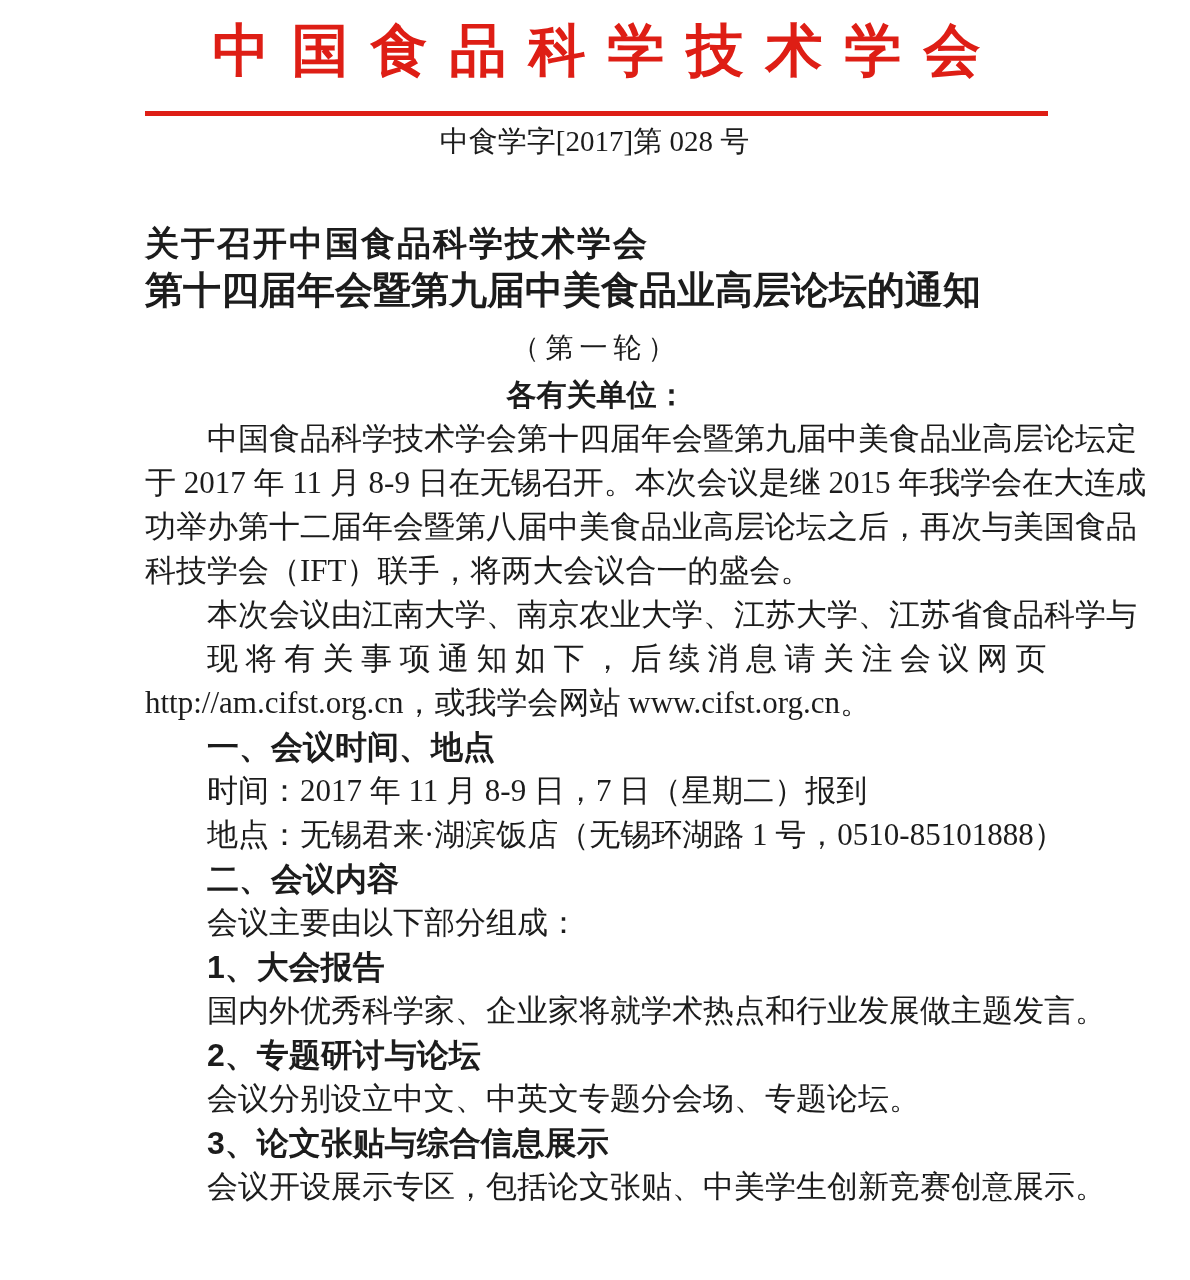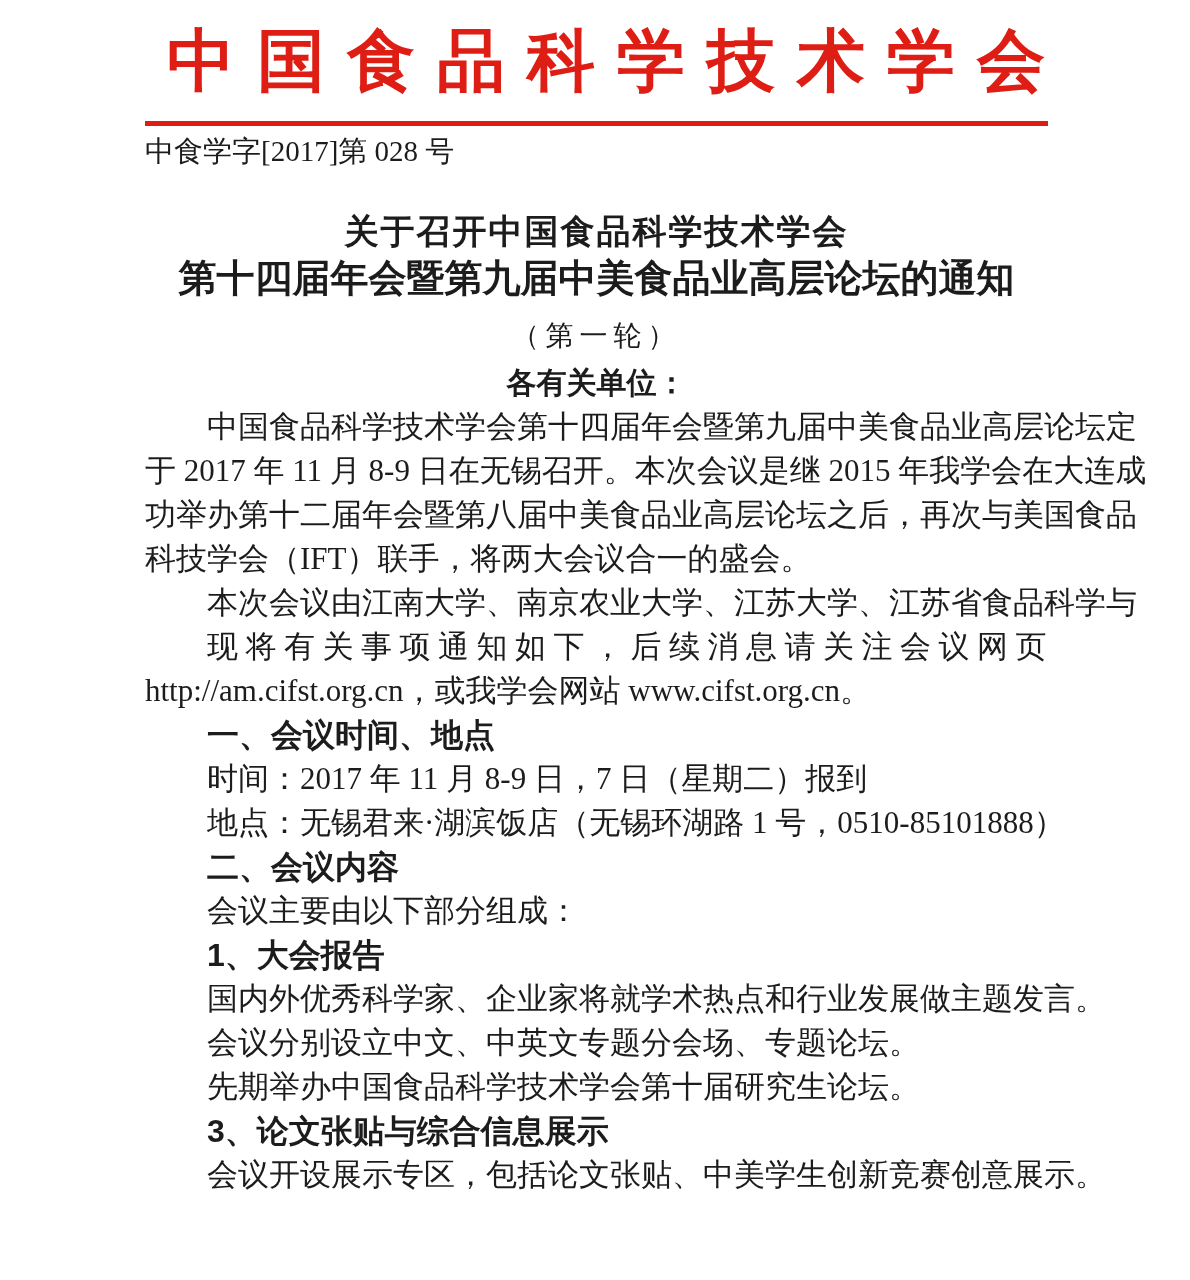--- a/index.html
+++ b/index.html
@@ -22,11 +22,11 @@
   }
   
   .org-name {
-    margin-top: 18px;
-    text-align: left;
+    margin-top: 8px;
+    text-align: center;
     font-family: "Liberation Serif", serif;
     font-weight: bold;
-    font-size: 68px;
+    font-size: 57px;
     line-height: 86px;
     letter-spacing: 22px;
     padding-left: 22px; 

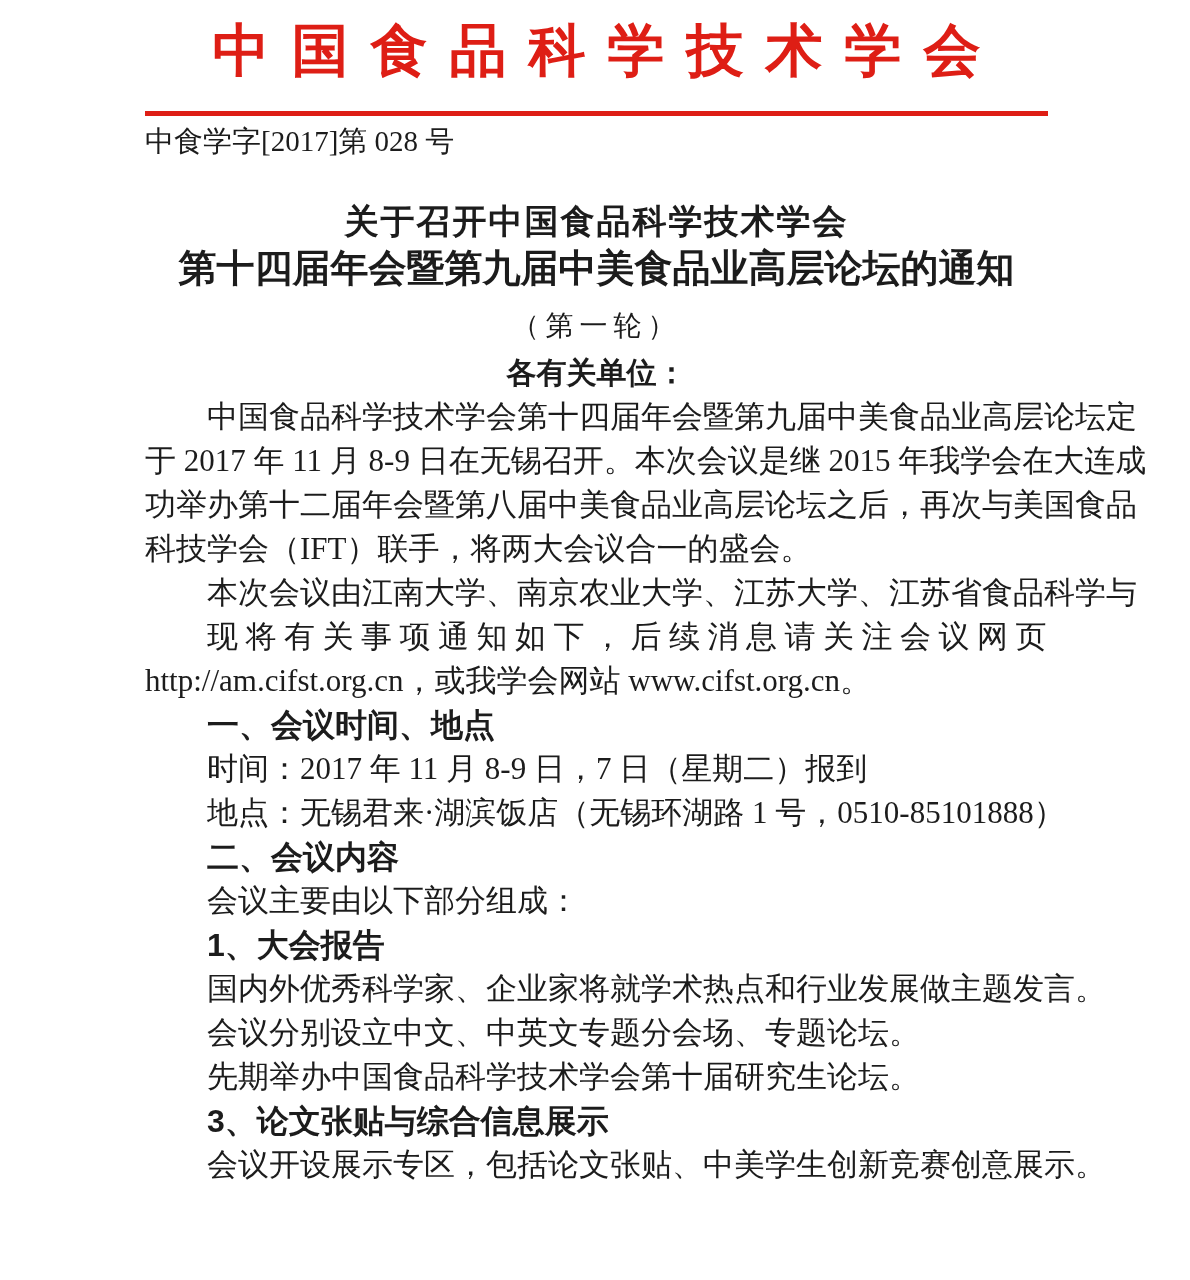--- a/index.html
+++ b/index.html
@@ -40,7 +40,7 @@
   }
   .doc-number {
     margin-top: 8px;
-    text-align: left;
+    text-align: center;
     font-family: "Liberation Serif", serif;
     font-size: 29px;
     line-height: 34px;

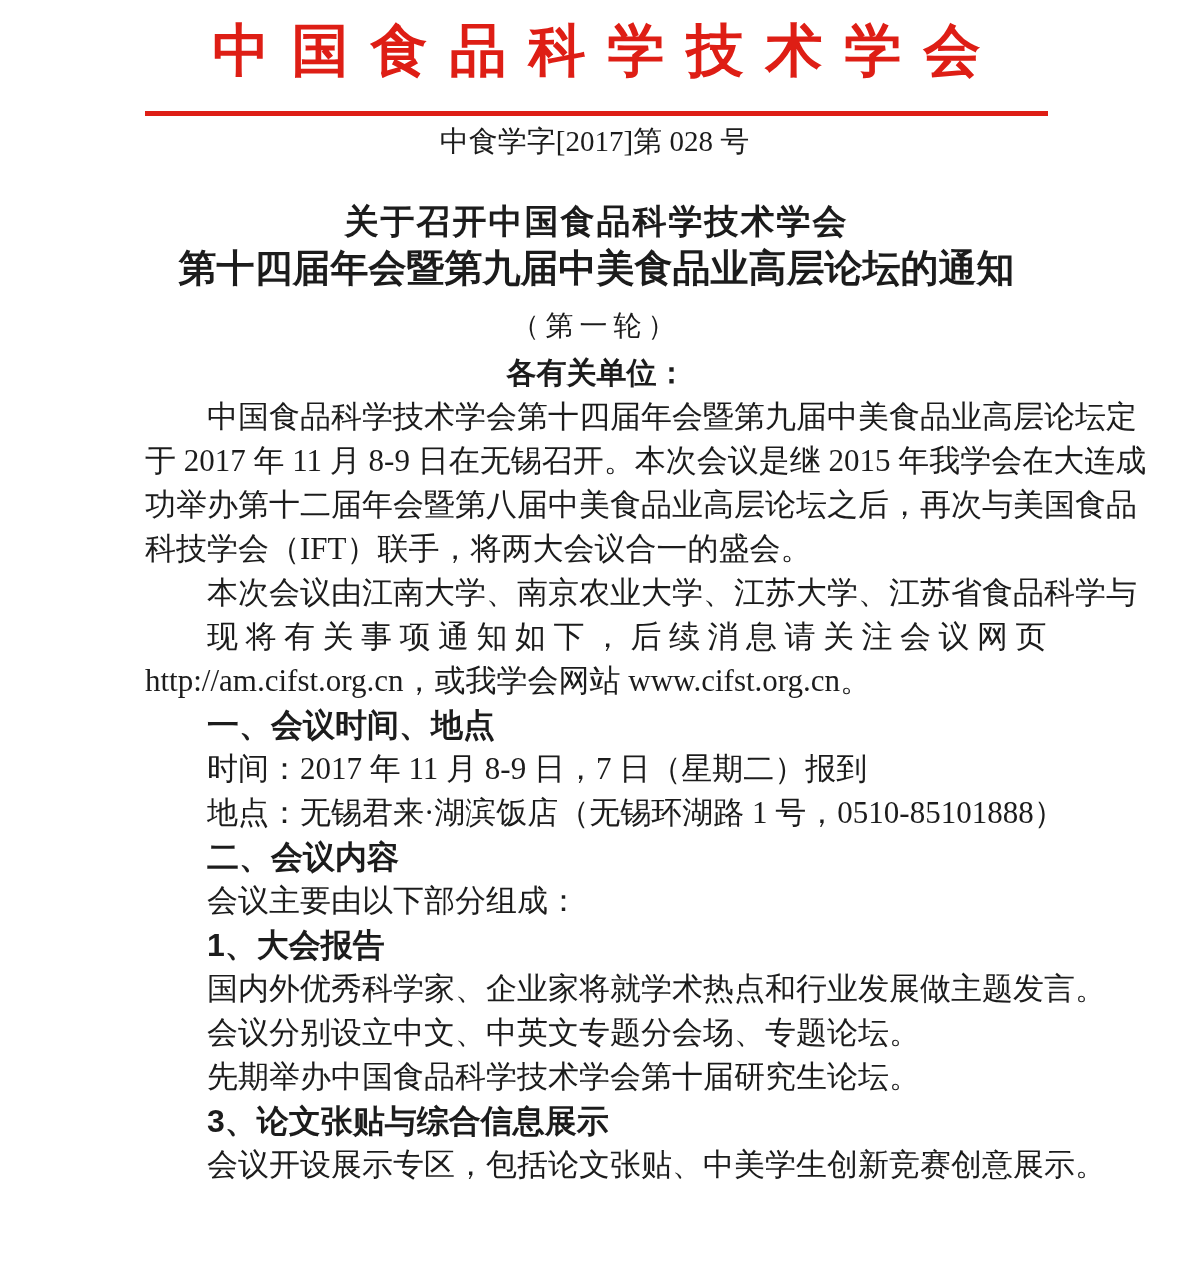--- a/index.html
+++ b/index.html
@@ -48,8 +48,7 @@
   }
   
   .title-block {
-    margin-top: 41px;
-    text-align: center;
+    margin-top: 63px;
     font-family: "Liberation Sans", sans-serif;
     font-weight: bold;
   }

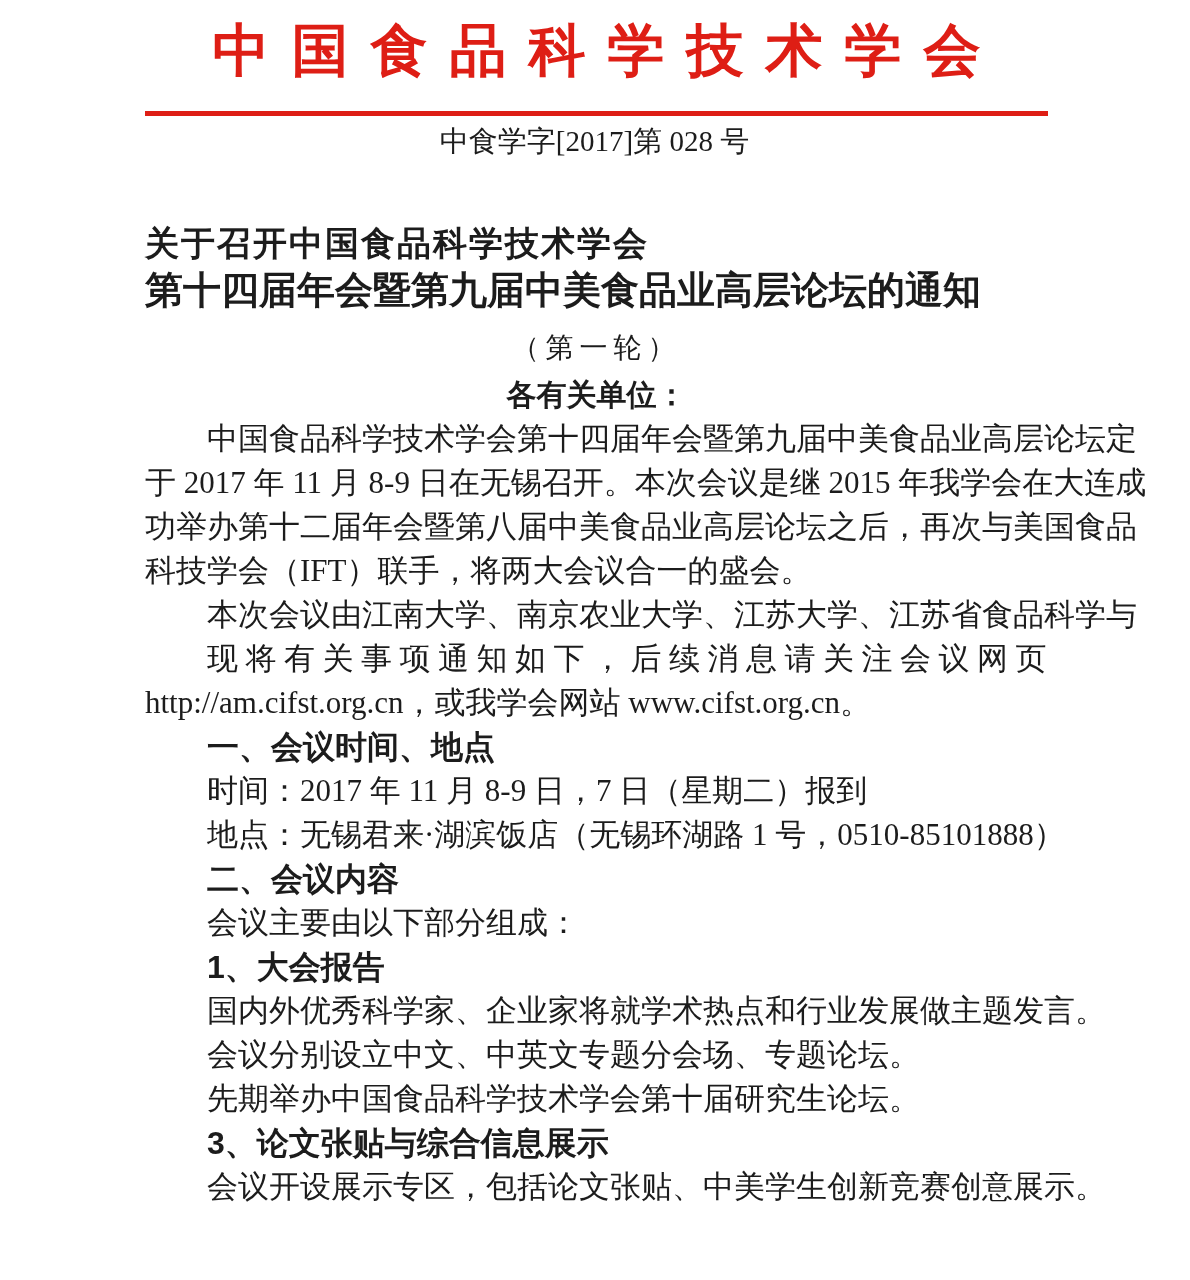--- a/index.html
+++ b/index.html
@@ -135,6 +135,7 @@
           <div class="line  indent">会议主要由以下部分组成：</div>
           <div class="line heading indent">1、大会报告</div>
           <div class="line  indent">国内外优秀科学家、企业家将就学术热点和行业发展做主题发言。</div>
+          <div class="line heading indent">2、专题研讨与论坛</div>
           <div class="line  indent">会议分别设立中文、中英文专题分会场、专题论坛。</div>
           <div class="line  indent">先期举办中国食品科学技术学会第十届研究生论坛。</div>
           <div class="line heading indent">3、论文张贴与综合信息展示</div>

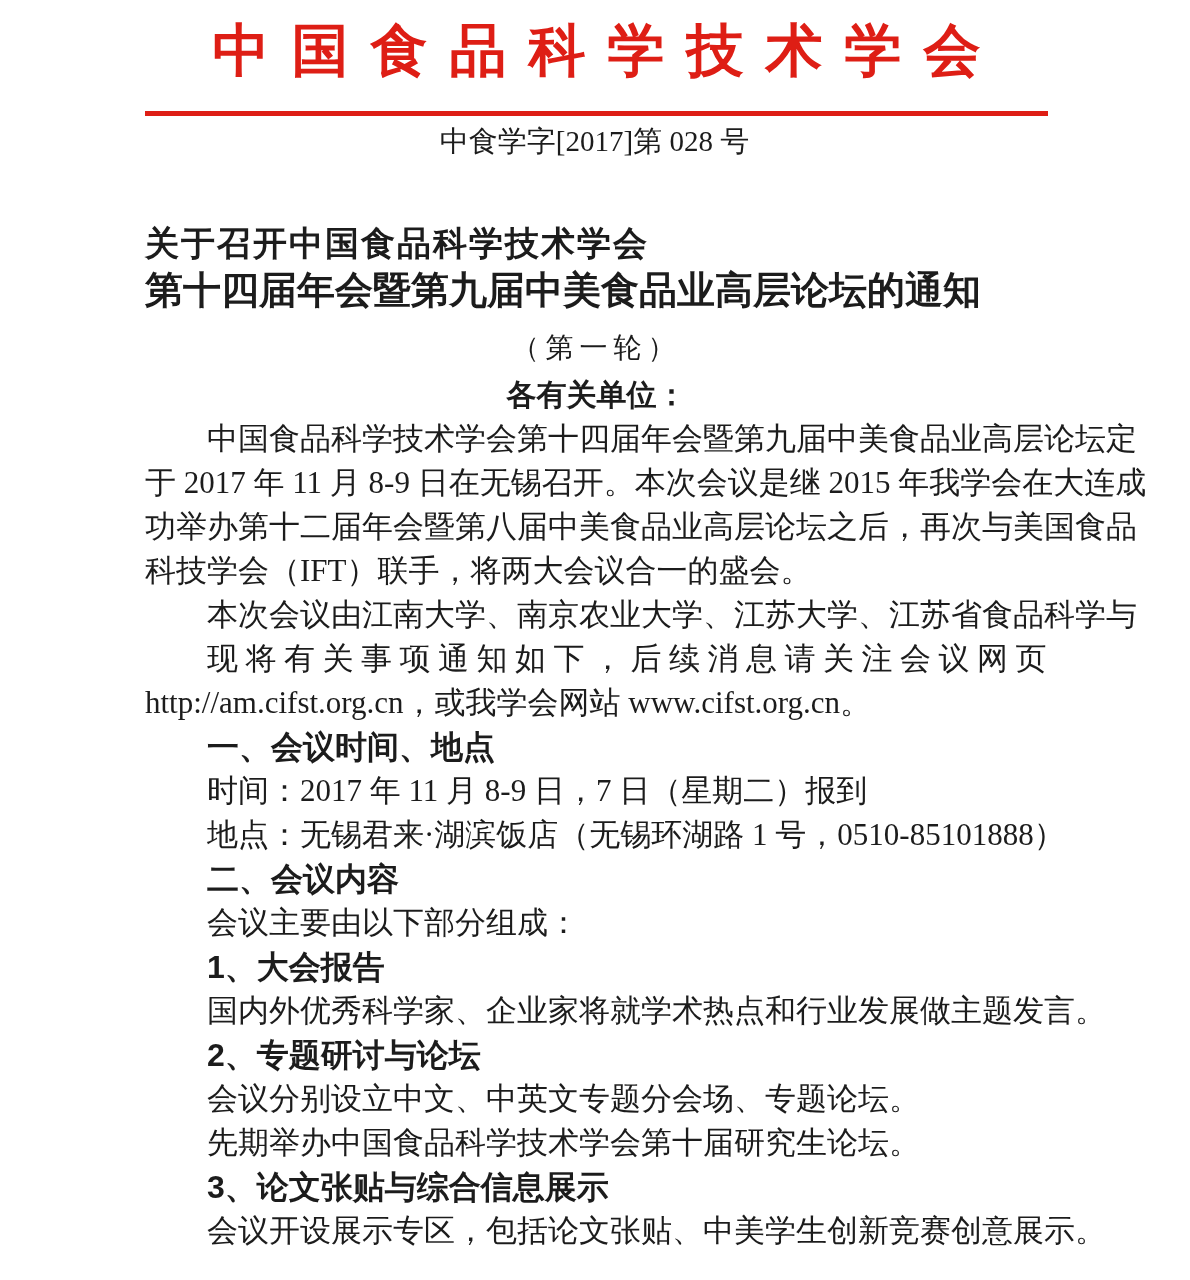--- a/index.html
+++ b/index.html
@@ -137,7 +137,6 @@
           <div class="line  indent">国内外优秀科学家、企业家将就学术热点和行业发展做主题发言。</div>
           <div class="line heading indent">2、专题研讨与论坛</div>
           <div class="line  indent">会议分别设立中文、中英文专题分会场、专题论坛。</div>
-          <div class="line  indent">先期举办中国食品科学技术学会第十届研究生论坛。</div>
           <div class="line heading indent">3、论文张贴与综合信息展示</div>
           <div class="line  indent">会议开设展示专区，包括论文张贴、中美学生创新竞赛创意展示。</div>
         </div>

